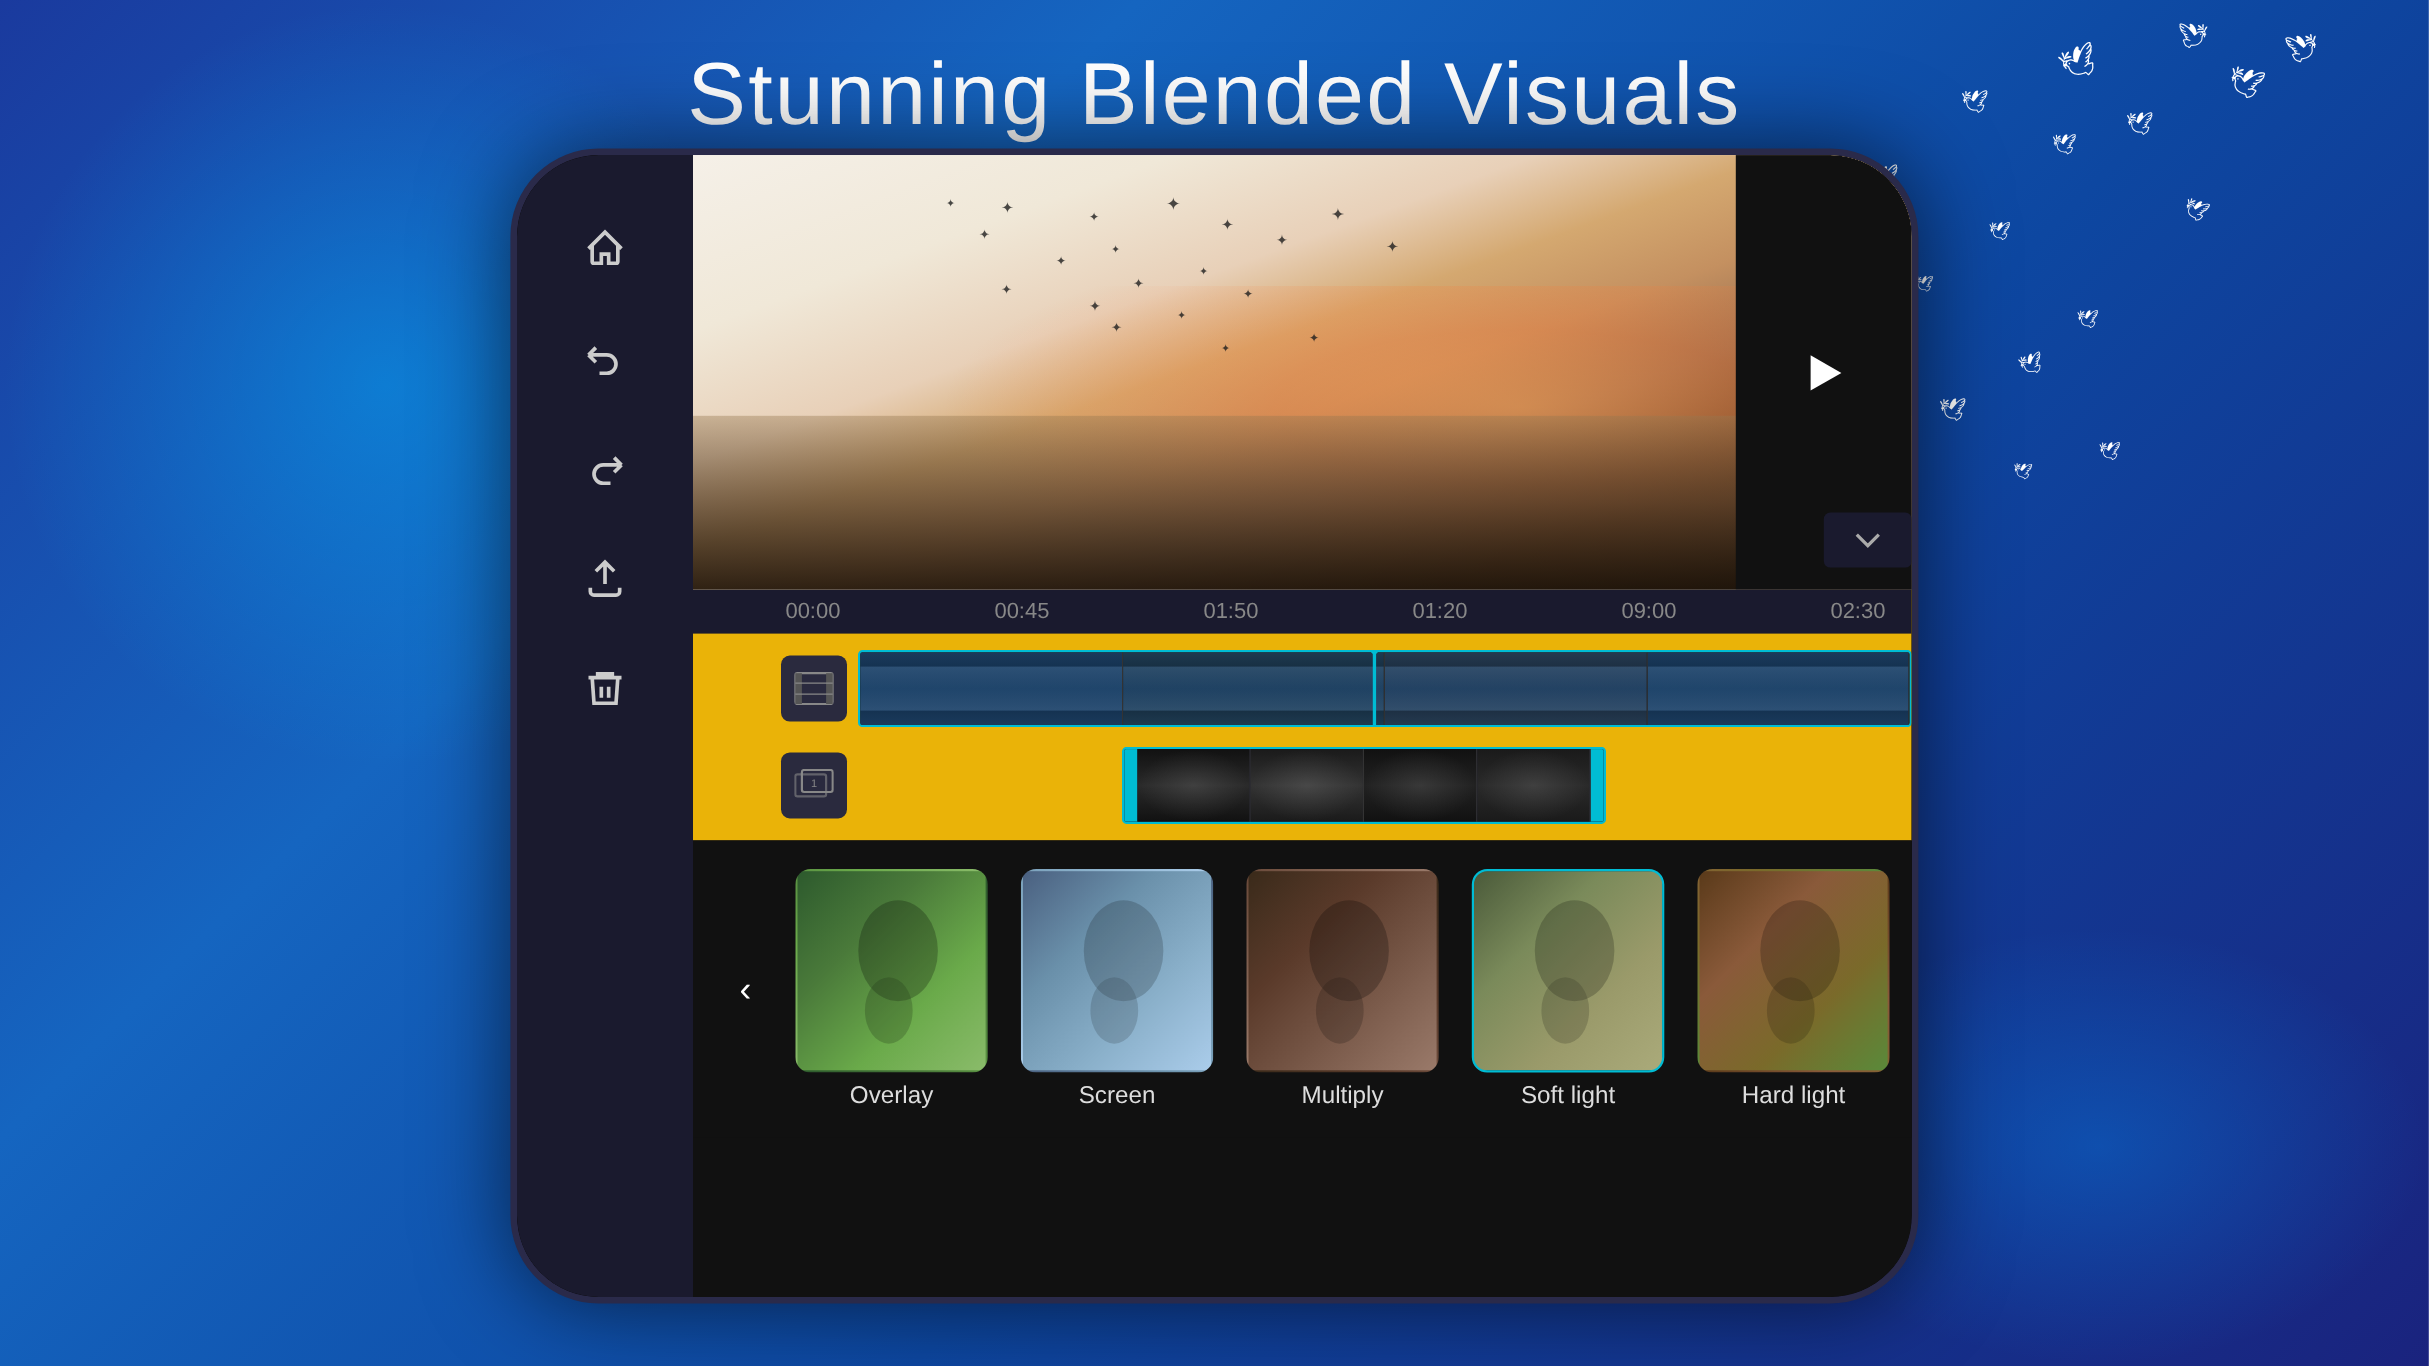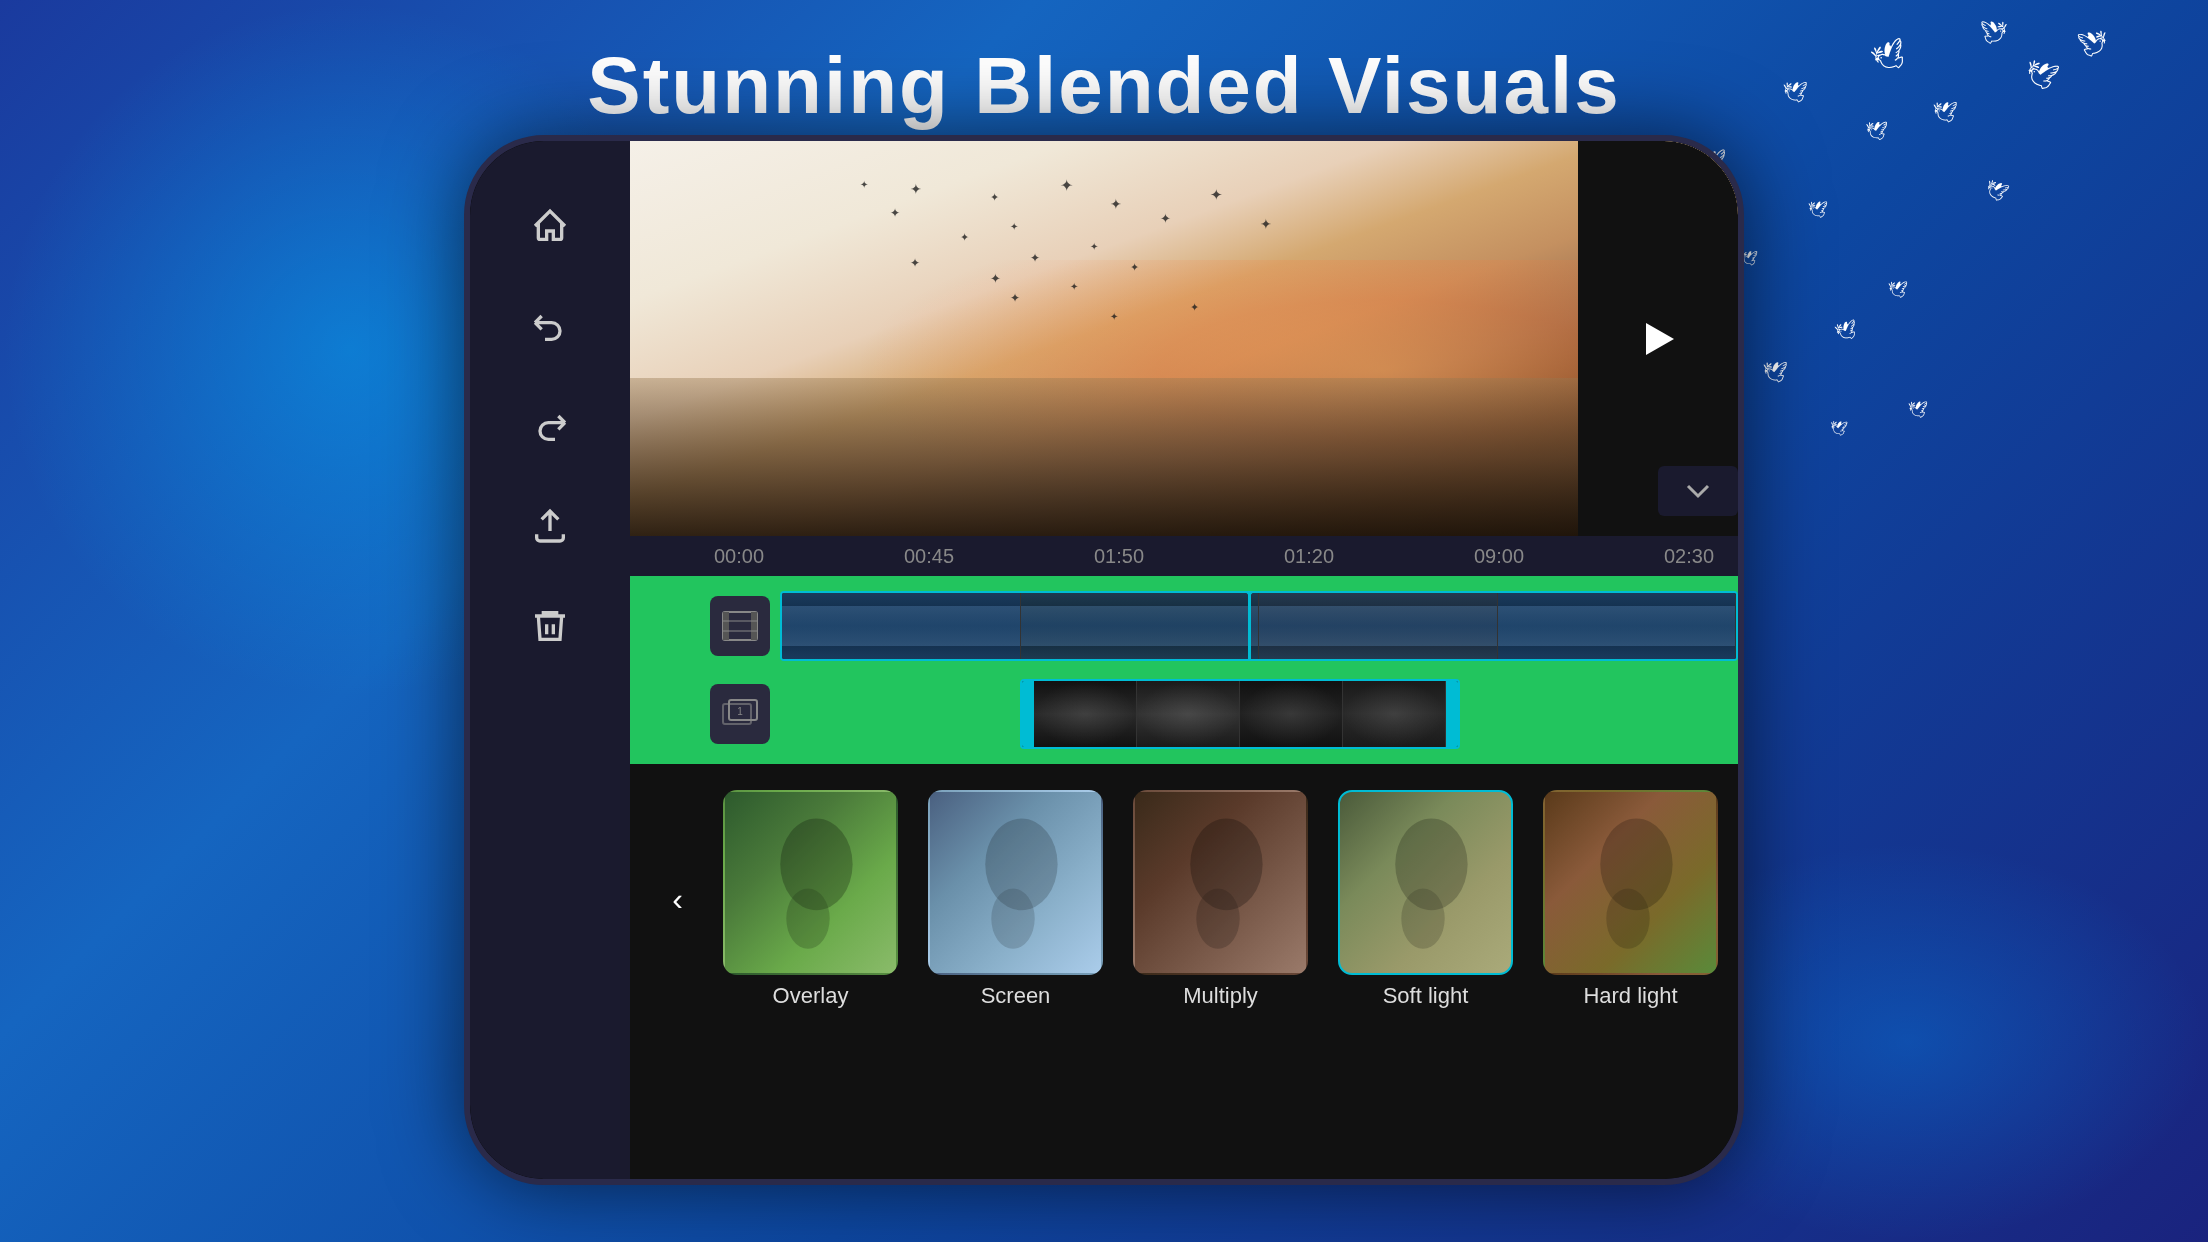--- a/index.html
+++ b/index.html
@@ -35,7 +35,7 @@
       transform: translateX(-50%);
       color: white;
       font-size: 80px;
-      font-weight: 700;
+      font-weight: 400;
       letter-spacing: 2px;
       white-space: nowrap;
       text-align: center;

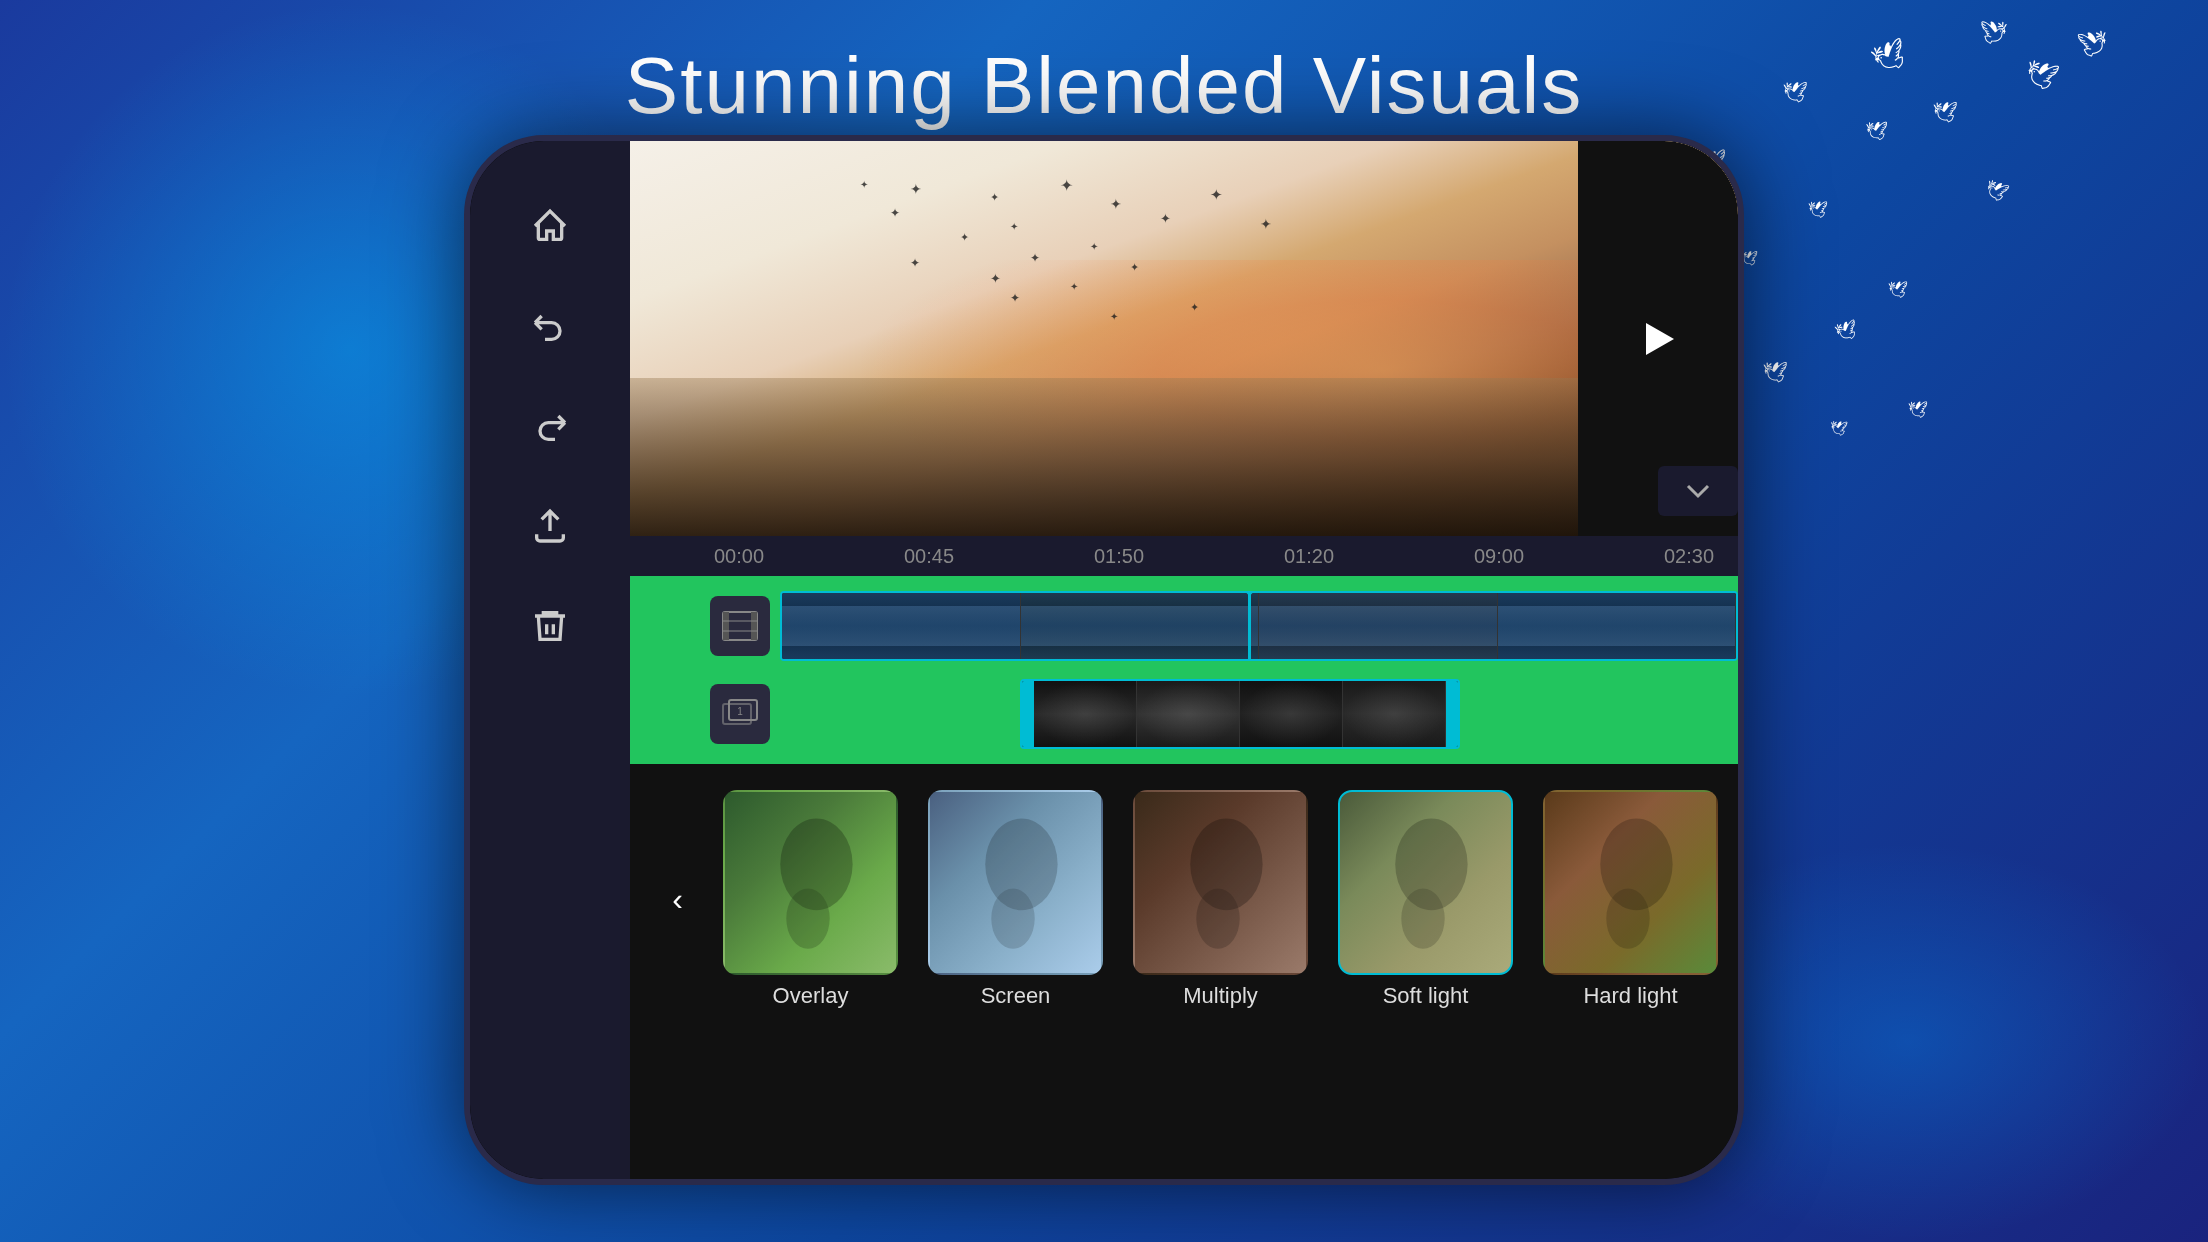--- a/index.html
+++ b/index.html
@@ -188,7 +188,7 @@
 
     
     .timeline-area {
-      background: #22c55e;
+      background: #eab308;
       padding: 0;
       flex: 0 0 auto;
     }

